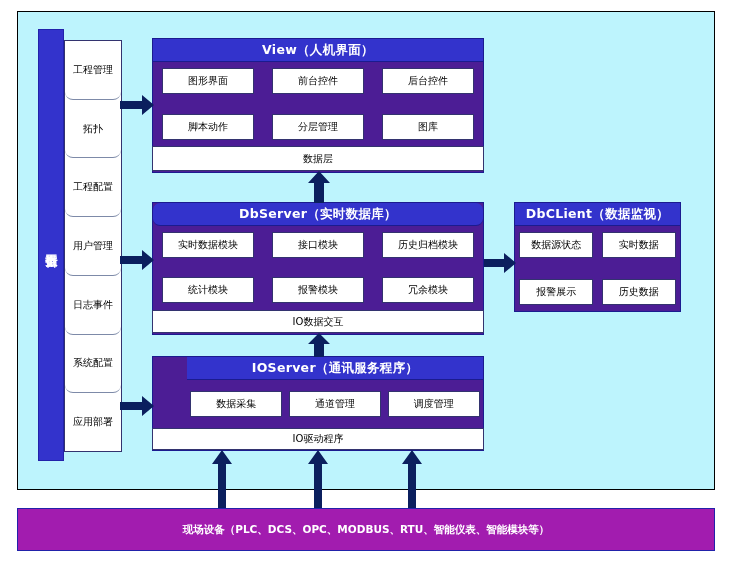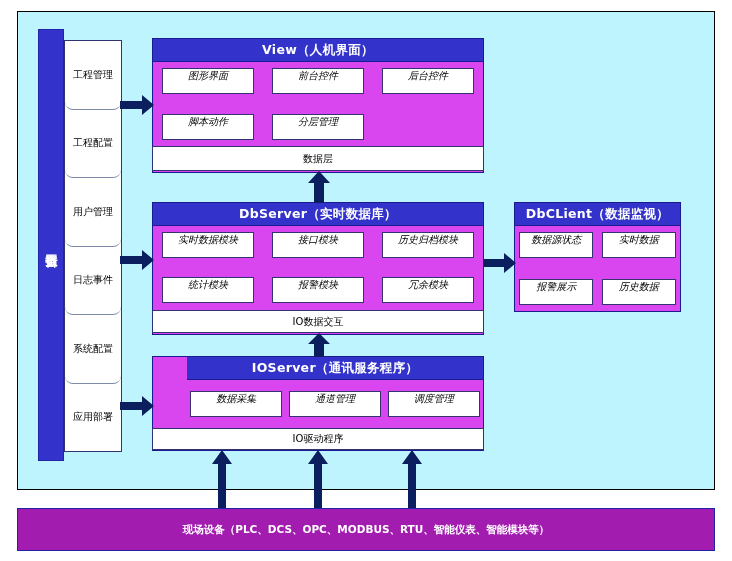--- a/index.html
+++ b/index.html
@@ -72,7 +72,7 @@
   
   .panel {
     border: 1px solid #1b1b8f;
-    background: #d946ef;
+    background: #4c1d95;
   }
   .panel-title {
     background: #3333cc;

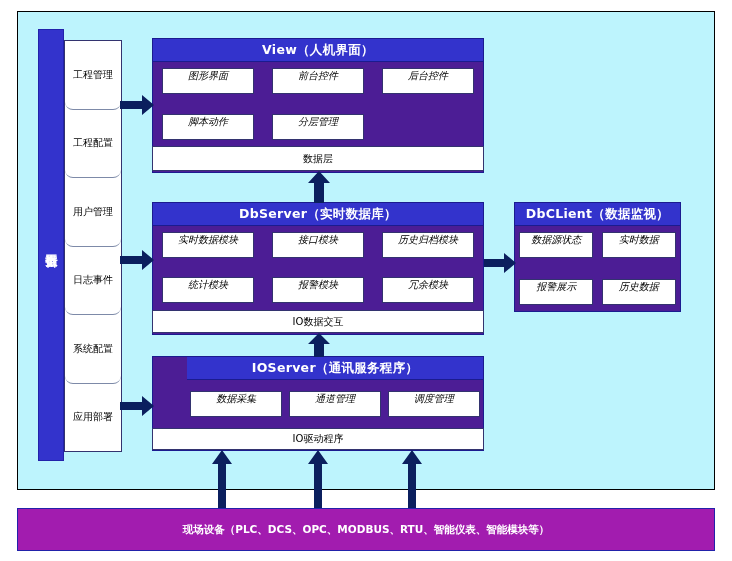--- a/index.html
+++ b/index.html
@@ -98,8 +98,8 @@
     color: #000000;
     text-align: center;
     display: flex;
-    justify-content: center;
-    font-style: italic;
+    align-items: center;
+    justify-content: center;
   }
   .panel-footer {
     background: #ffffff;

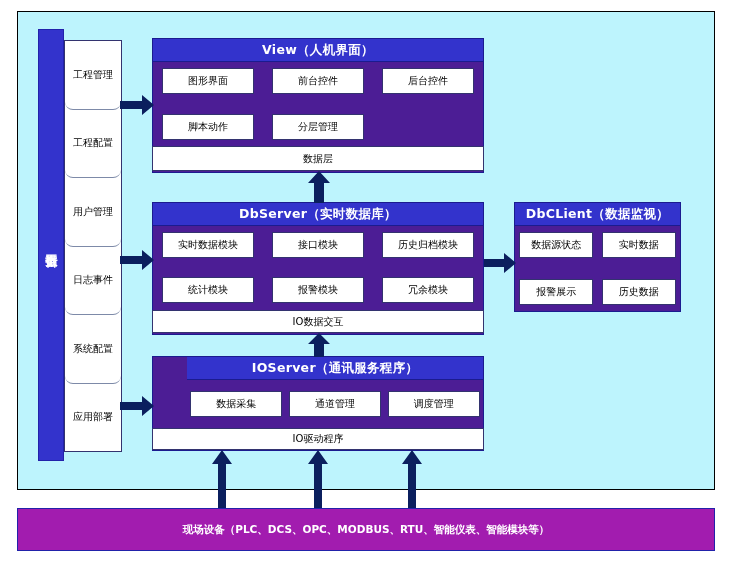--- a/index.html
+++ b/index.html
@@ -167,6 +167,9 @@
     <span>工程管理</span>
   </div>
   <div class="sb-item">
+    <span>拓扑</span>
+  </div>
+  <div class="sb-item">
     <span>工程配置</span>
   </div>
   <div class="sb-item">

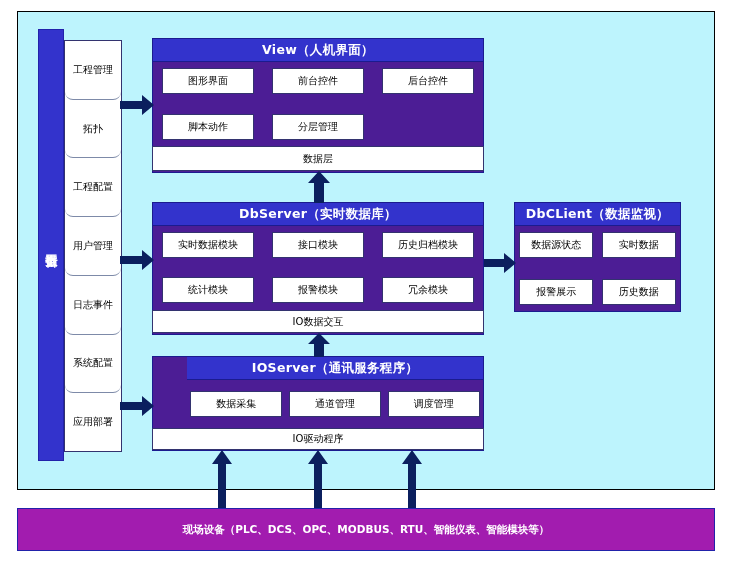--- a/index.html
+++ b/index.html
@@ -204,6 +204,9 @@
     <div class="chip">
       <span>分层管理</span>
     </div>
+    <div class="chip">
+      <span>图库</span>
+    </div>
   </div>
 </div>
 <div id="view-footer" class="abs panel-footer">

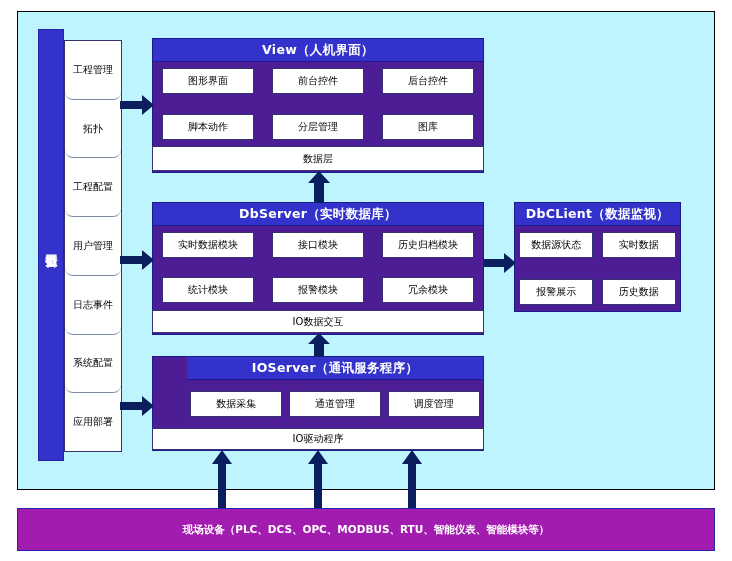--- a/index.html
+++ b/index.html
@@ -122,7 +122,7 @@
   #view-footer       { left: 152px; top: 146px; width: 332px; height: 25px; }
 
   #panel-db          { left: 152px; top: 202px; width: 332px; height: 133px; }
-  #panel-db .panel-title { height: 22px; }
+  #panel-db .panel-title { height: 22px; border-radius: 7px; }
   #panel-db .panel-grid  { height: 82px; grid-template-columns: repeat(3,1fr); row-gap: 8px; }
   #panel-db .chip        { width: 90px; height: 24px; }
   #db-footer         { left: 152px; top: 310px; width: 332px; height: 23px; }

